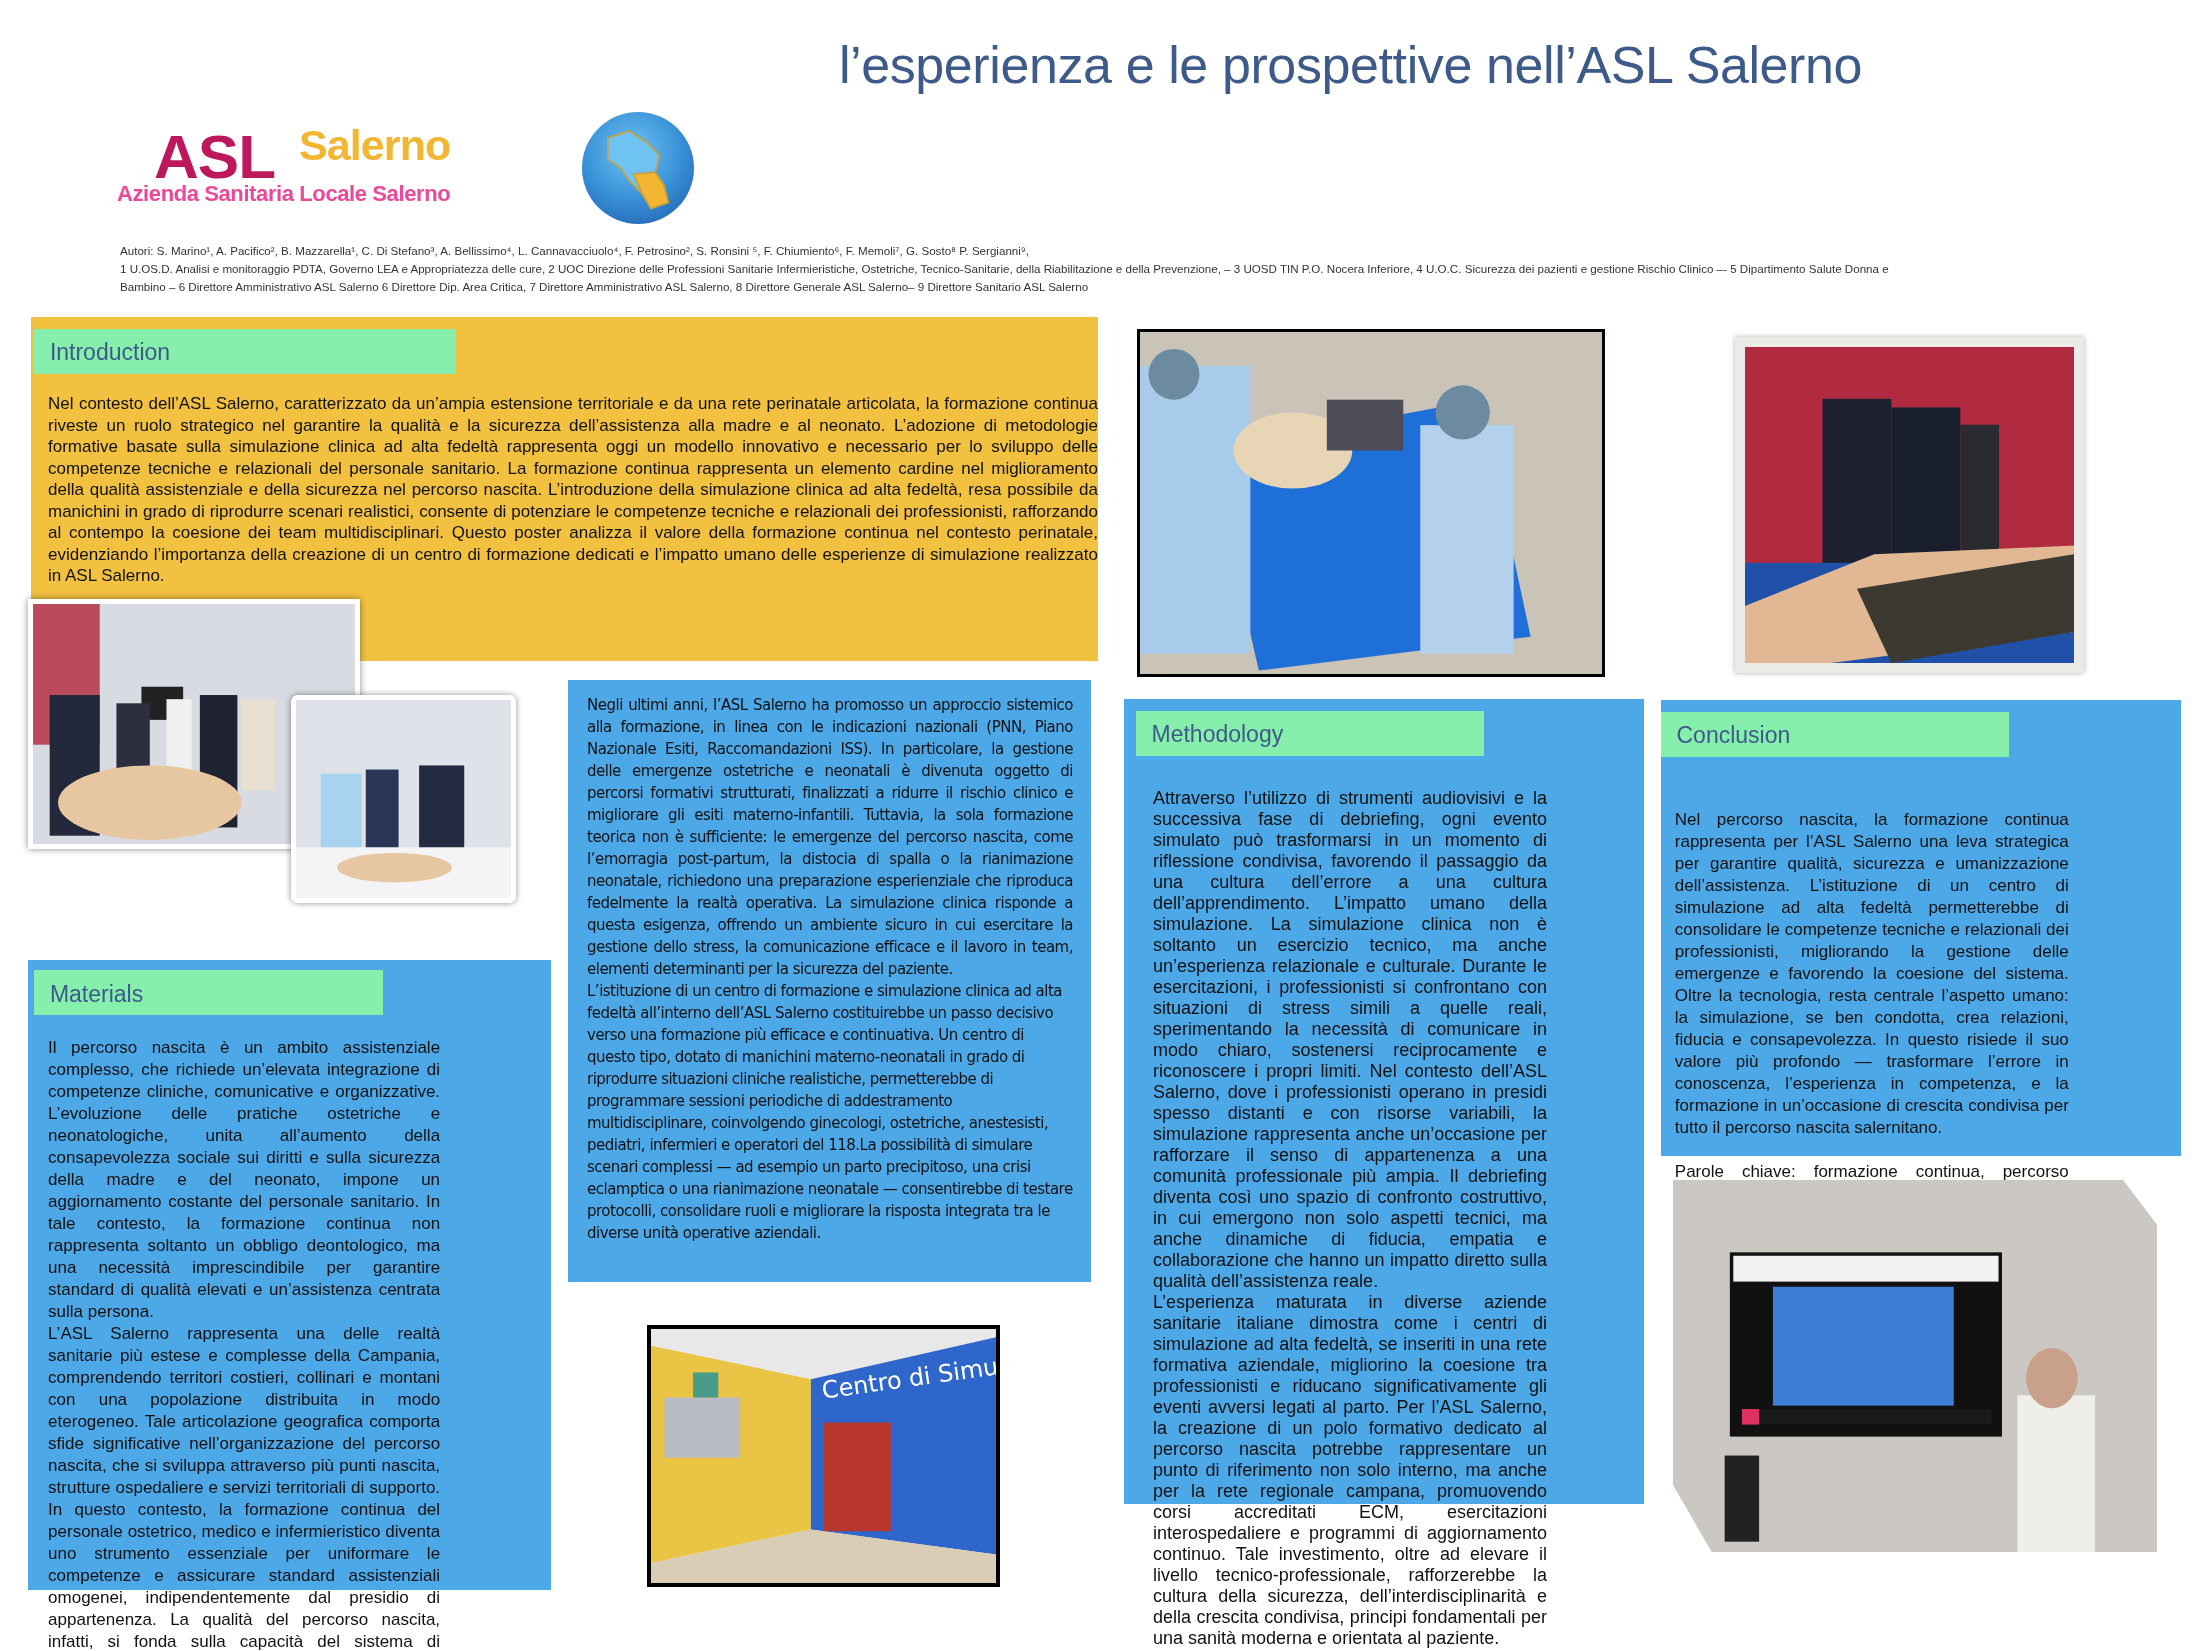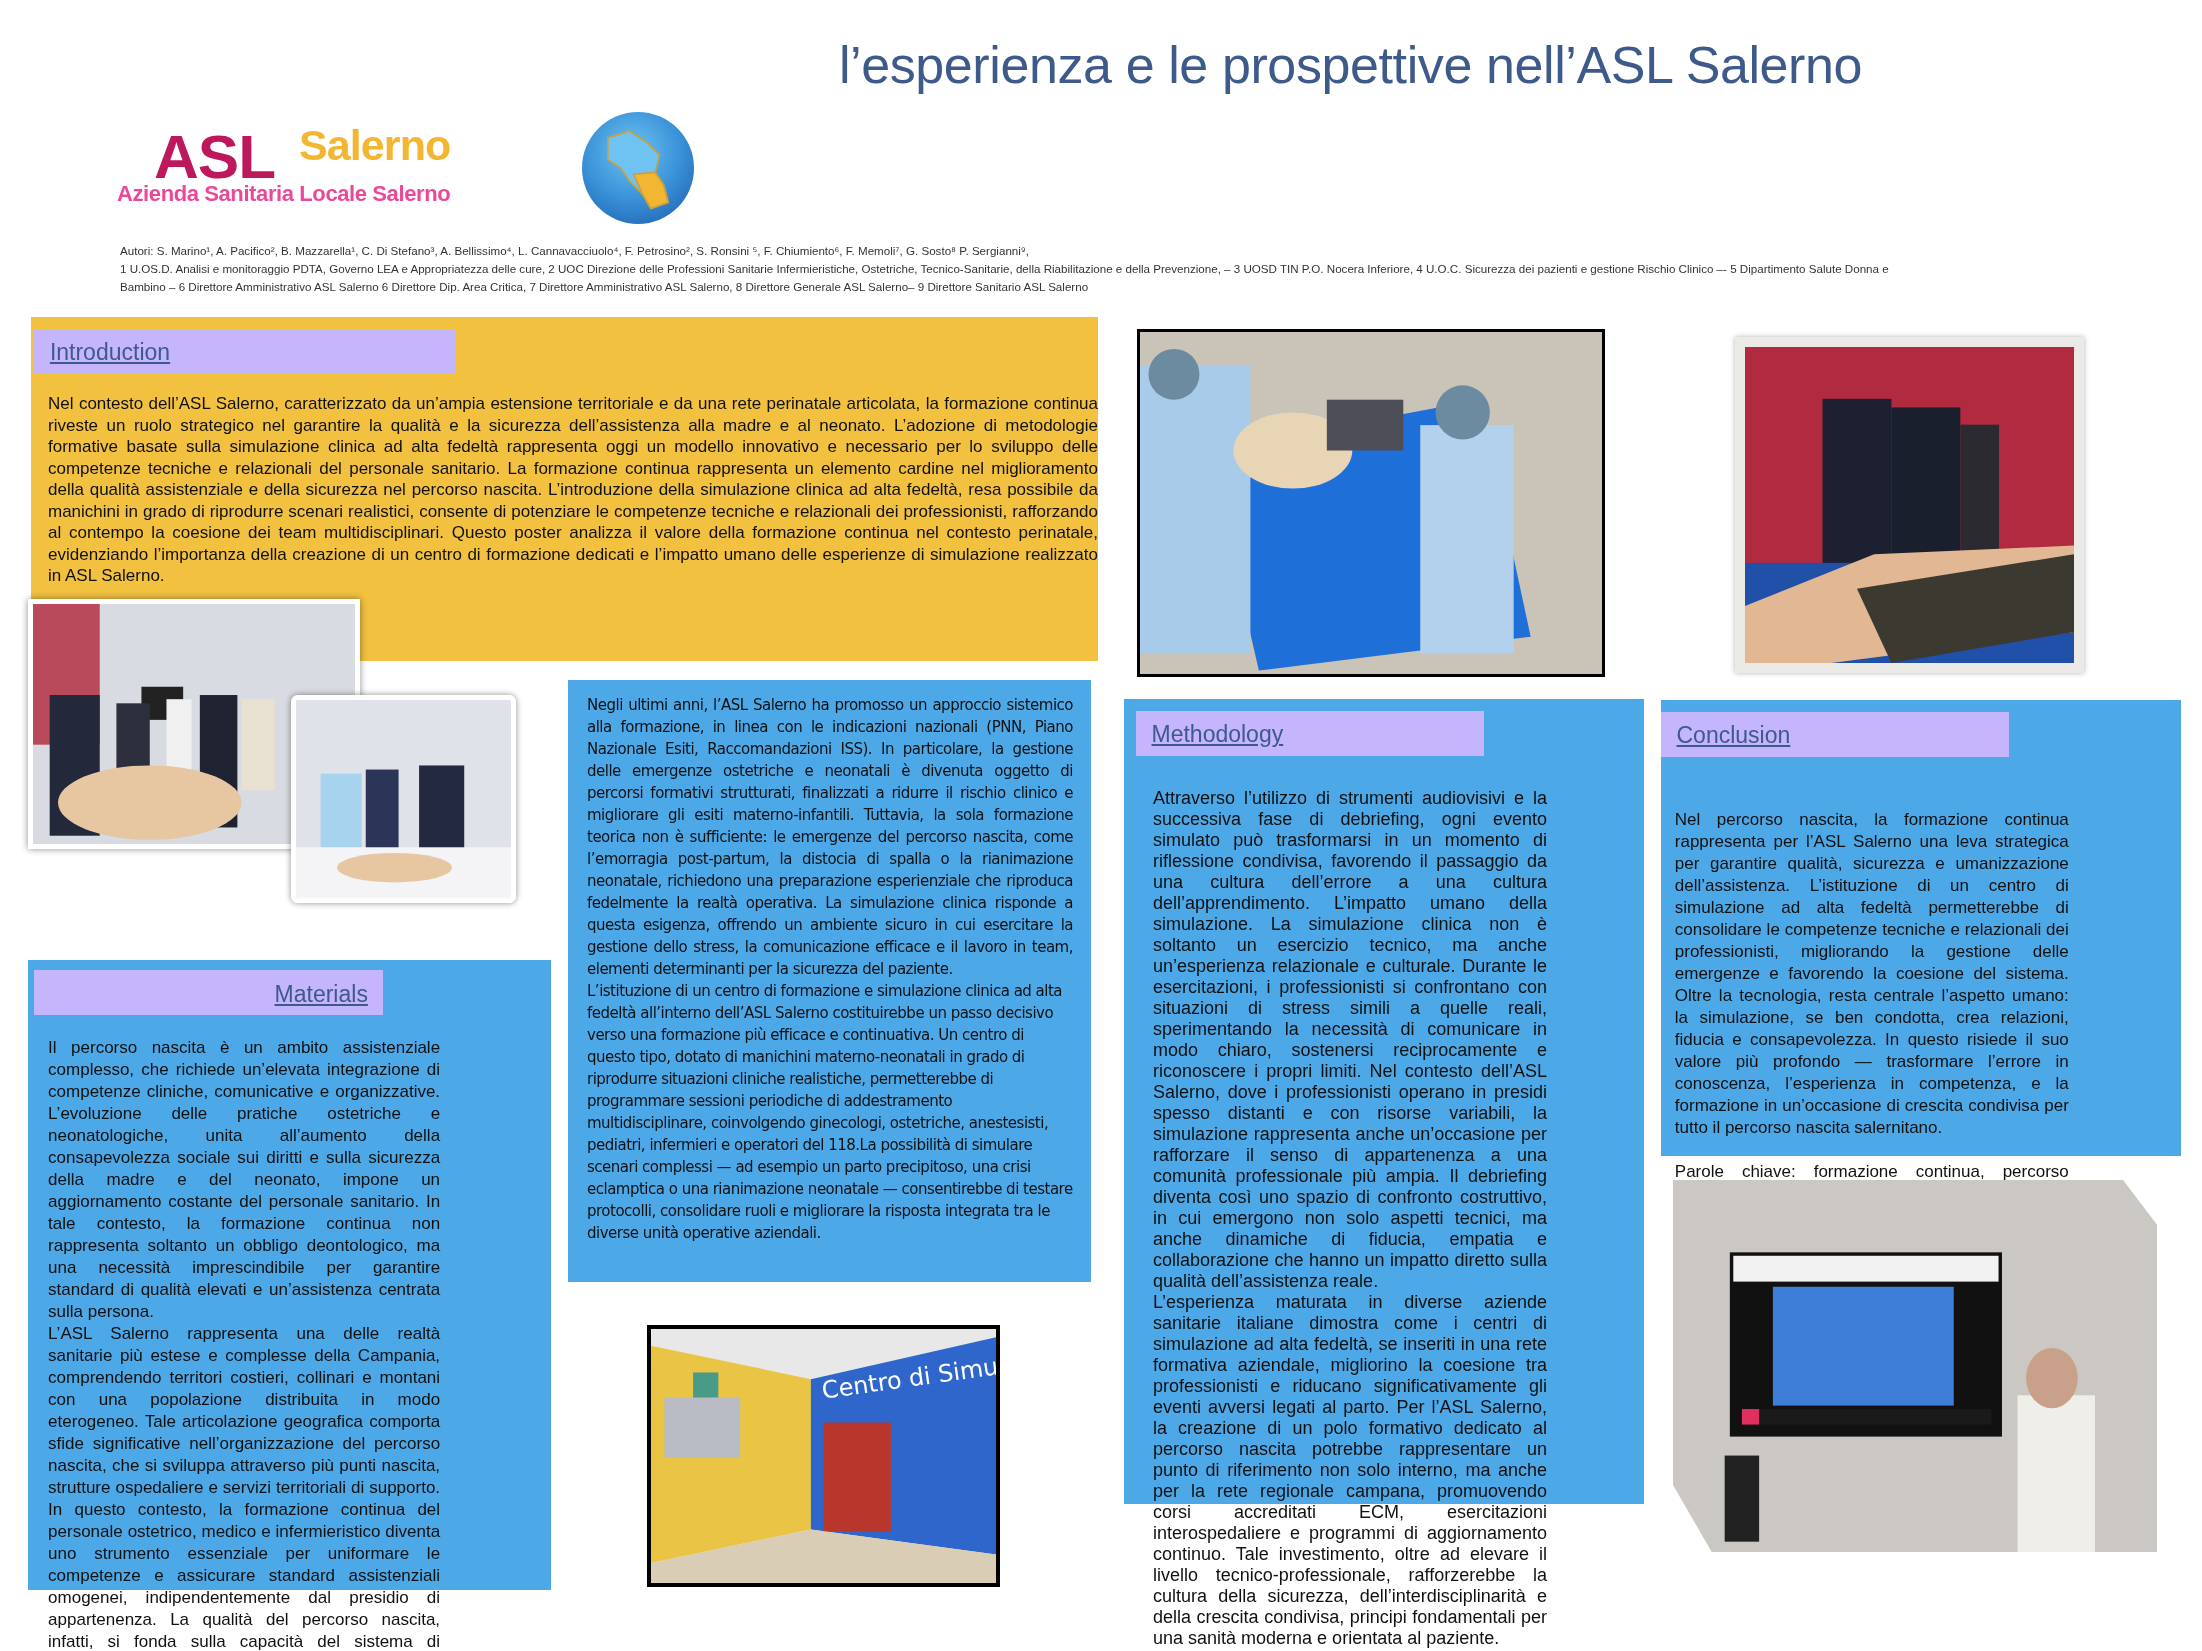--- a/index.html
+++ b/index.html
@@ -21,7 +21,7 @@
 
   .panel { position: absolute; }
   .panel .bg { position: absolute; }
-  .panel .hdr { position: absolute; background: #c4b5fd; color: #3d5a8a; font-size: 23px; padding: 10.3px 15.5px; text-decoration: underline; }
+  .panel .hdr { position: absolute; background: #86efac; color: #3d5a8a; font-size: 23px; padding: 10.3px 15.5px; }
   .panel .body { position: absolute; text-align: justify; color: #111; }
 
   .intro .bg, .intro .bg2 { background: #f2c140; }

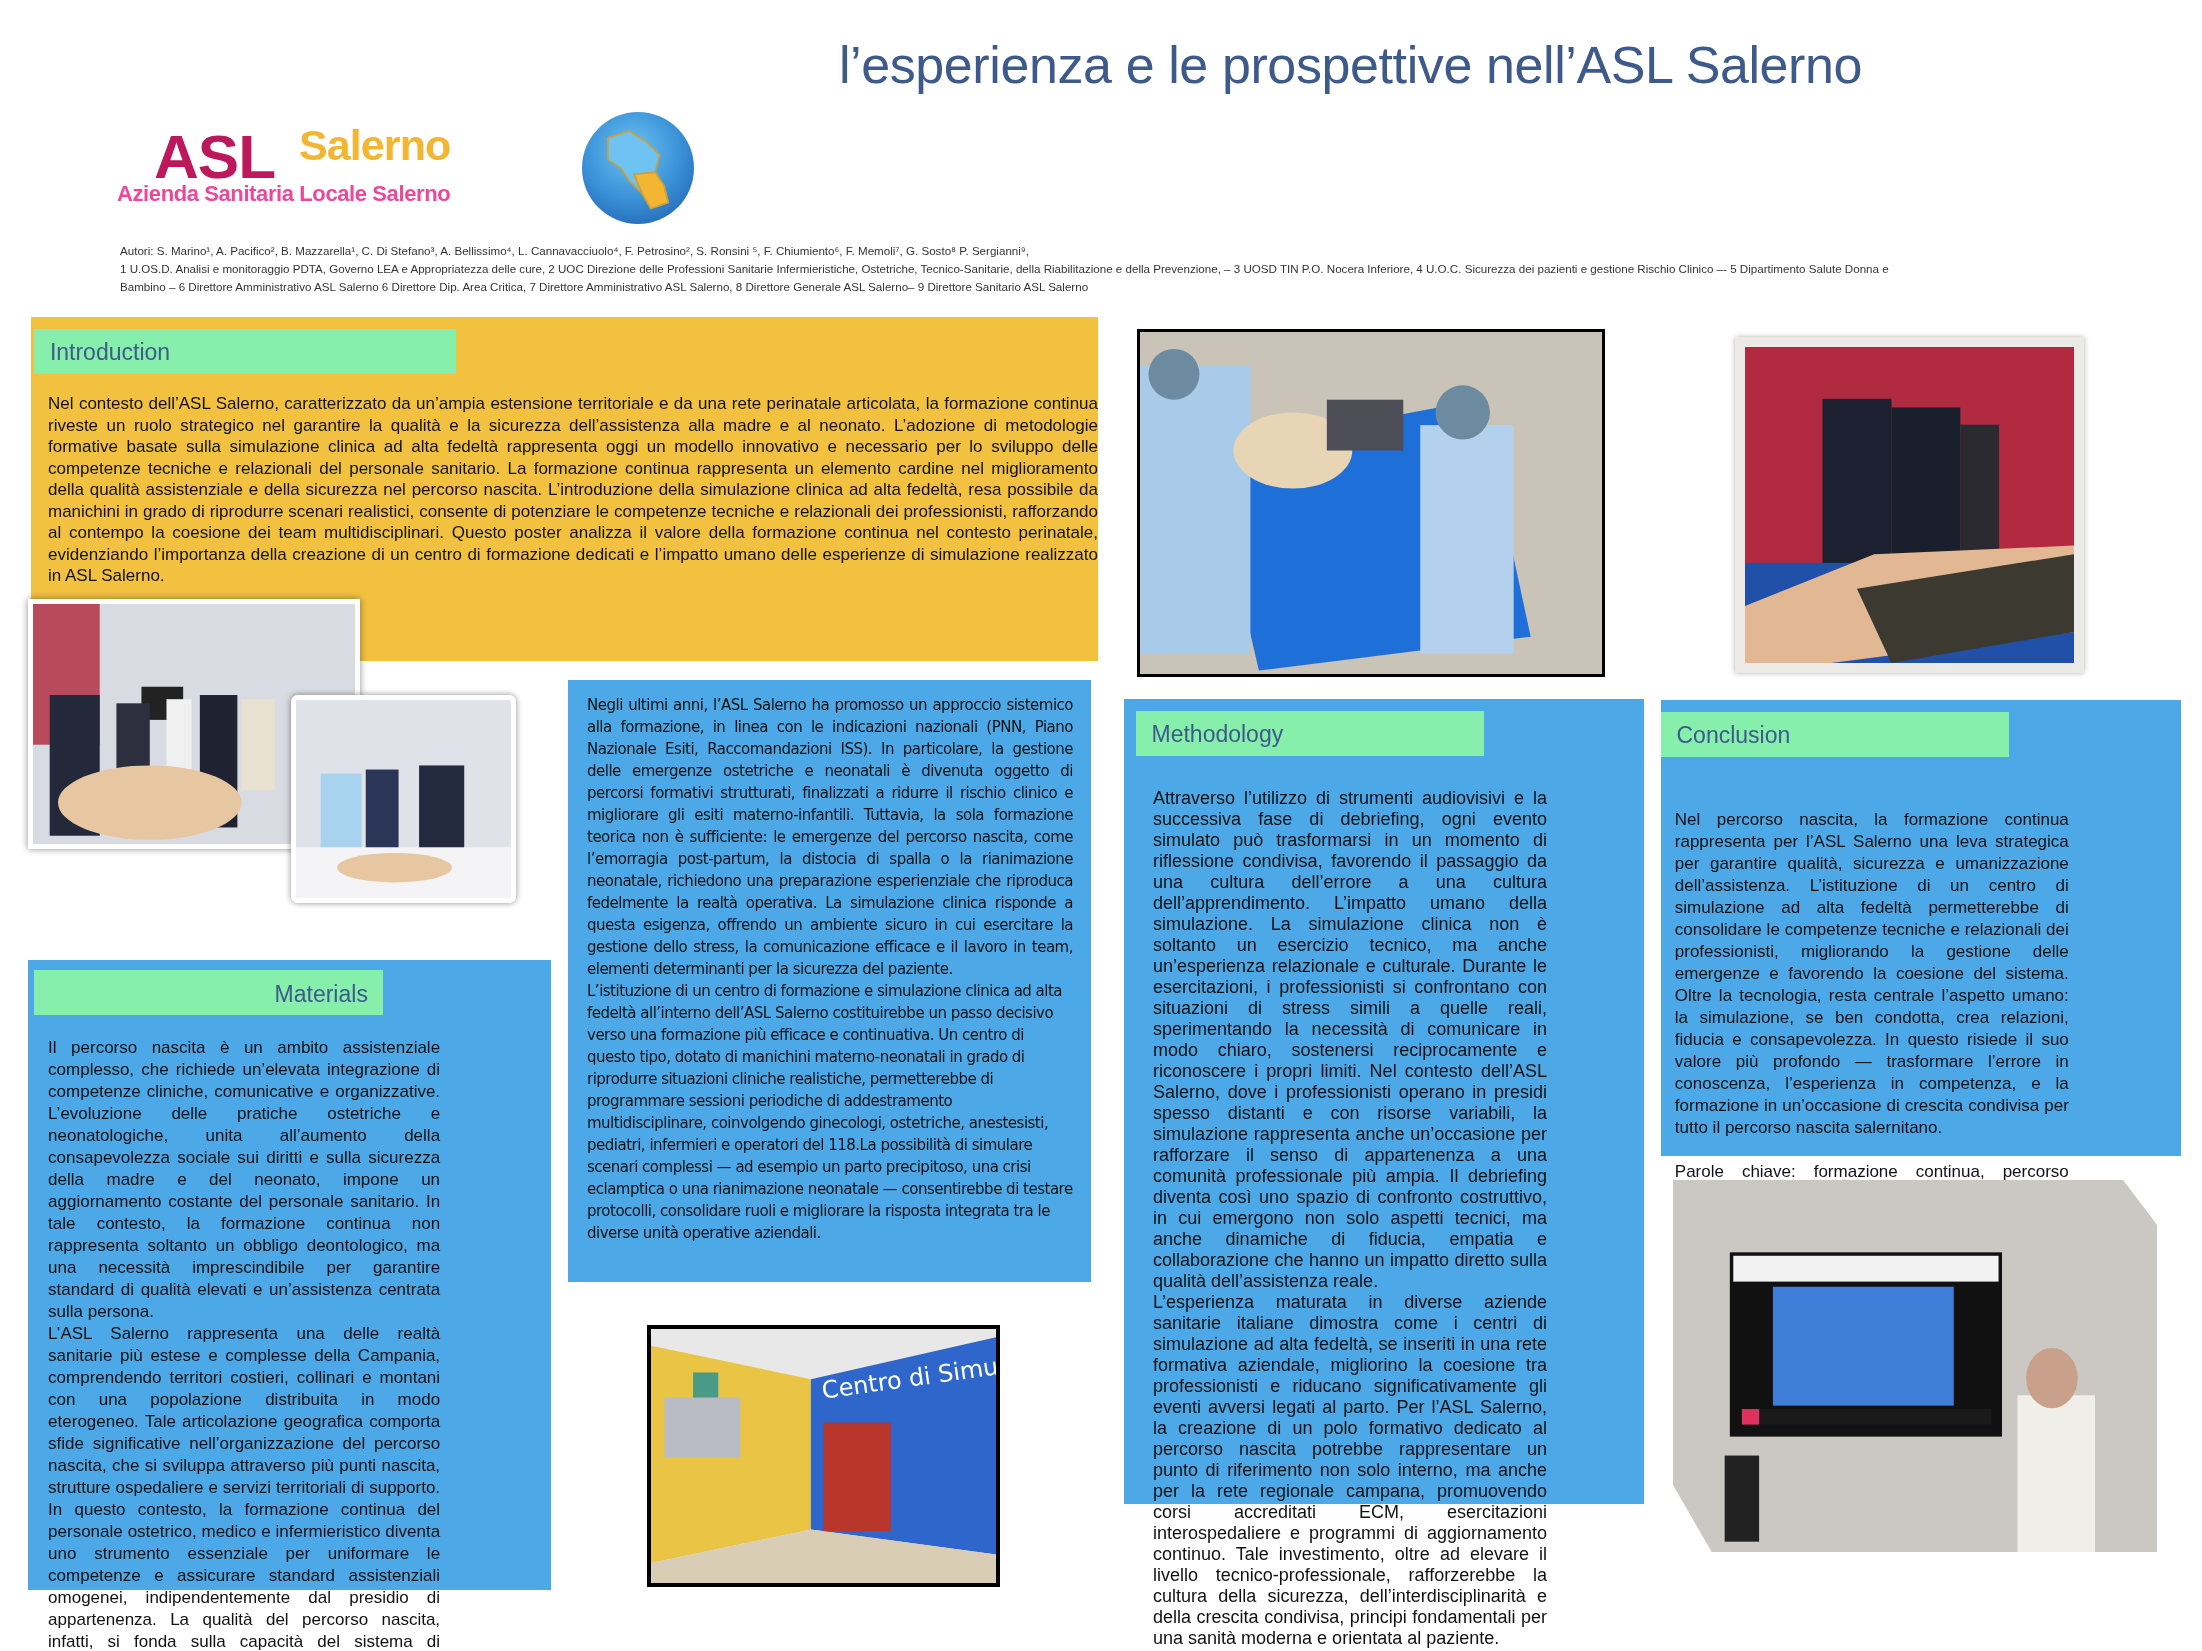--- a/index.html
+++ b/index.html
@@ -95,7 +95,7 @@
 
 <div class="panel" style="left:27.5px; top:960px; width:525px; height:637px;">
   <div class="bg blue" style="left:0; top:0; width:523px; height:630px;"></div>
-  <div class="hdr" style="left:6.9px; top:10.3px; width:349px; height:45px;text-align:right;">Materials</div>
+  <div class="hdr" style="left:6.9px; top:10.3px; width:349px; height:45px;">Materials</div>
   <div class="body" style="left:20.6px; top:77px; width:392px; font-size:17px; line-height:22px;">
     <div>Il percorso nascita è un ambito assistenziale complesso, che richiede un’elevata integrazione di competenze cliniche, comunicative e organizzative. L’evoluzione delle pratiche ostetriche e neonatologiche, unita all’aumento della consapevolezza sociale sui diritti e sulla sicurezza della madre e del neonato, impone un aggiornamento costante del personale sanitario. In tale contesto, la formazione continua non rappresenta soltanto un obbligo deontologico, ma una necessità imprescindibile per garantire standard di qualità elevati e un’assistenza centrata sulla persona.</div>
     <div>L’ASL Salerno rappresenta una delle realtà sanitarie più estese e complesse della Campania, comprendendo territori costieri, collinari e montani con una popolazione distribuita in modo eterogeneo. Tale articolazione geografica comporta sfide significative nell’organizzazione del percorso nascita, che si sviluppa attraverso più punti nascita, strutture ospedaliere e servizi territoriali di supporto. In questo contesto, la formazione continua del personale ostetrico, medico e infermieristico diventa uno strumento essenziale per uniformare le competenze e assicurare standard assistenziali omogenei, indipendentemente dal presidio di appartenenza. La qualità del percorso nascita, infatti, si fonda sulla capacità del sistema di garantire interventi tempestivi, coordinati e basati sulle migliori evidenze scientifiche.</div>

